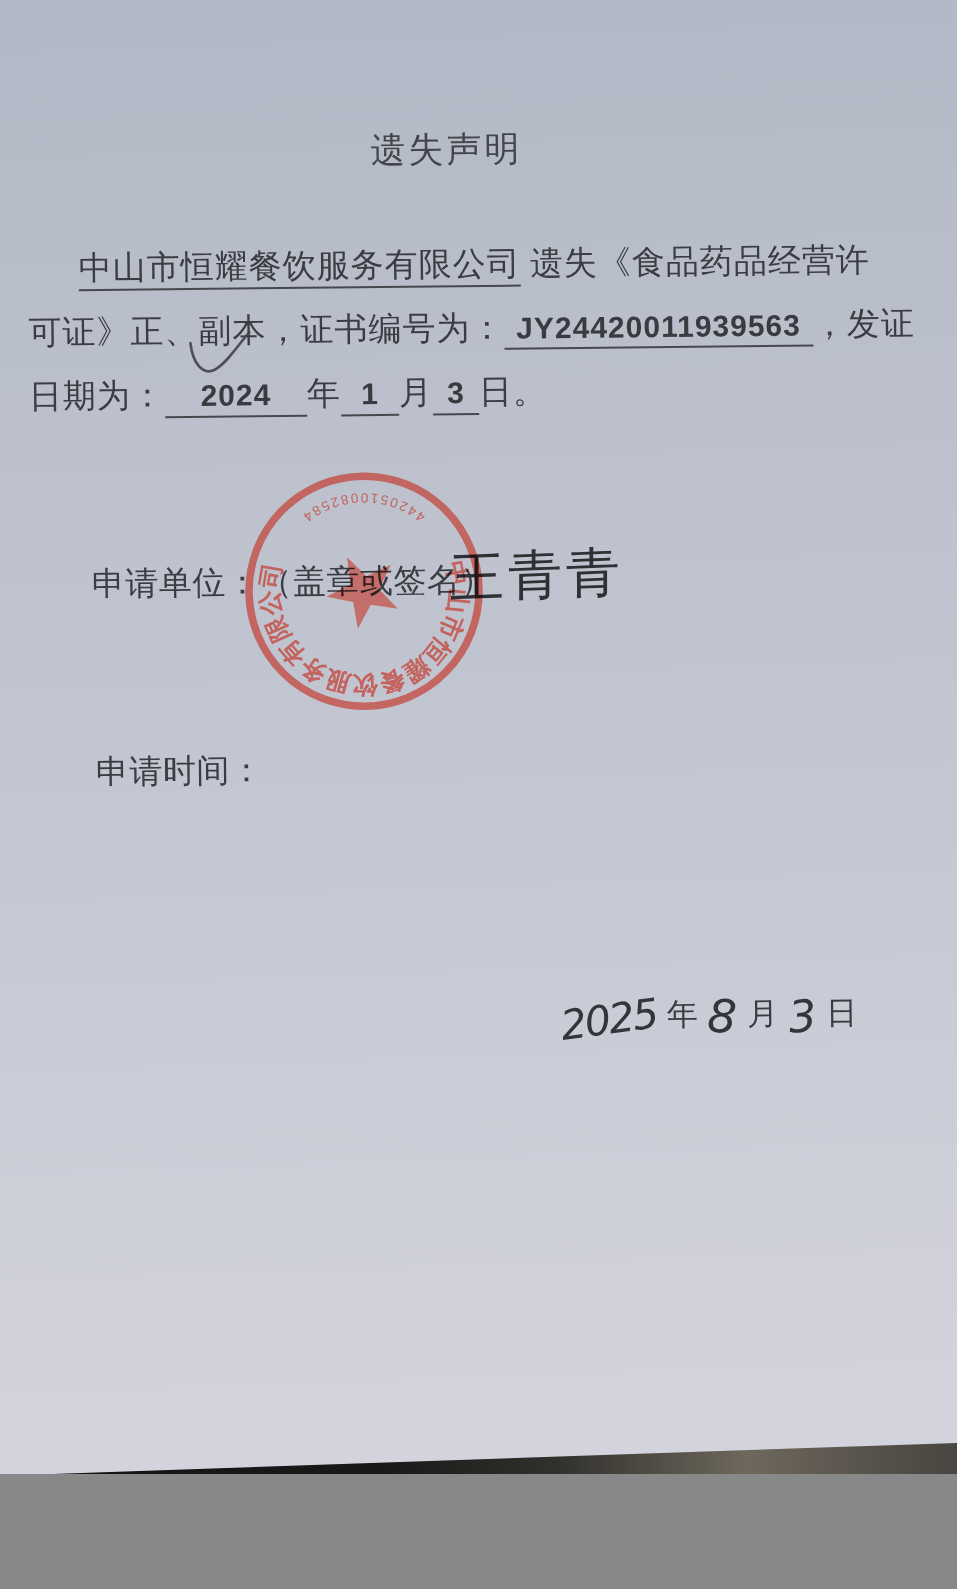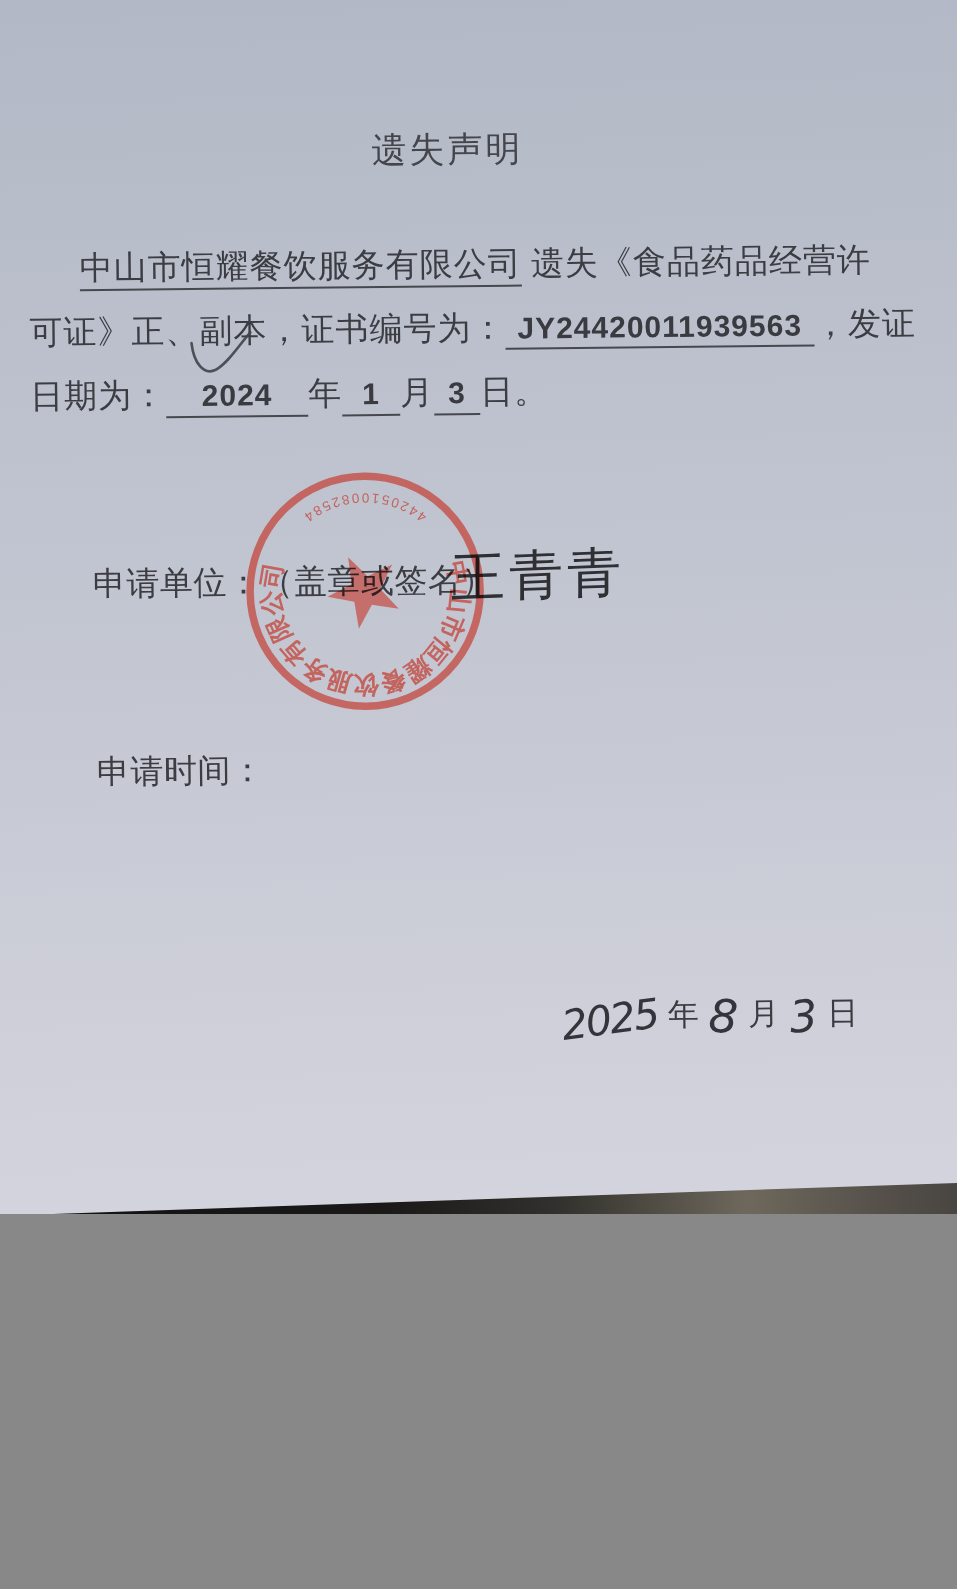--- a/index.html
+++ b/index.html
@@ -5,7 +5,7 @@
   html,body{margin:0;padding:0;background:#888;}
   .page{
     position:relative;
-    width:957px;height:1214px;
+    width:957px;height:1474px;
     margin:0 auto;
     overflow:hidden;
     background:linear-gradient(178deg,#b2b8c5 0%,#bbc0cc 28%,#c6c9d4 60%,#cfd0da 85%,#d3d4dd 100%);

